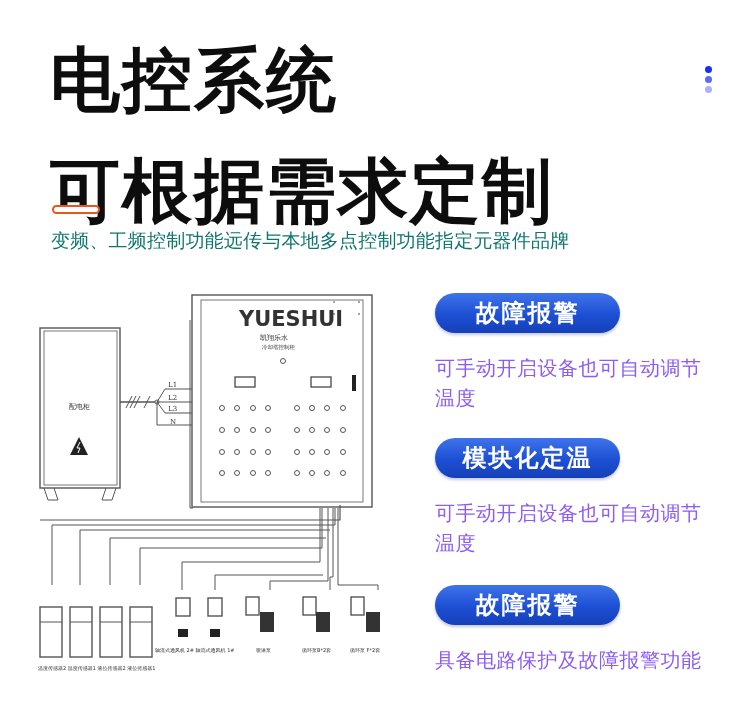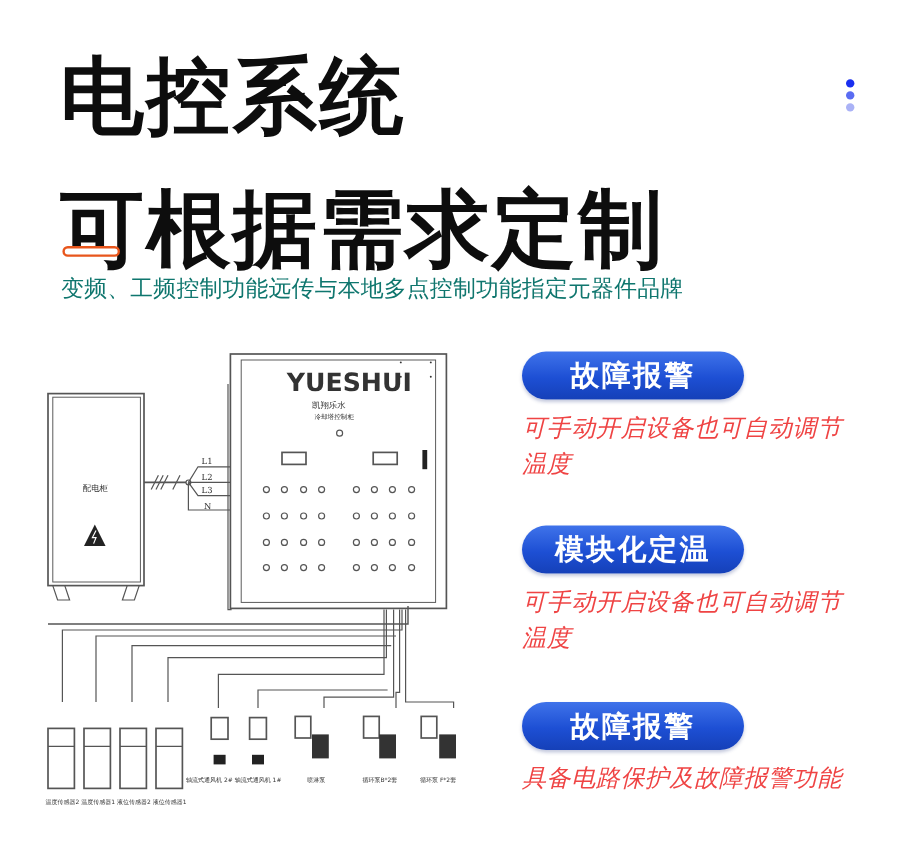--- a/index.html
+++ b/index.html
@@ -35,7 +35,7 @@
     color: #fff; font-weight: bold; font-size: 24px; text-align: center; line-height: 40px;
     letter-spacing: 2px; box-shadow: 0 2px 3px rgba(20,40,120,0.25);
   }
-  .desc { margin-top: 8px; font-size: 20px; line-height: 30px; color: #ef4444; width: 275px; letter-spacing: 0.5px; font-style: italic; }
+  .desc { margin-top: 20px; font-size: 20px; line-height: 30px; color: #8b5cf6; width: 275px; letter-spacing: 0.5px; }
   .f1 { top: 293px; }
   .f2 { top: 438px; }
   .f3 { top: 585px; }

